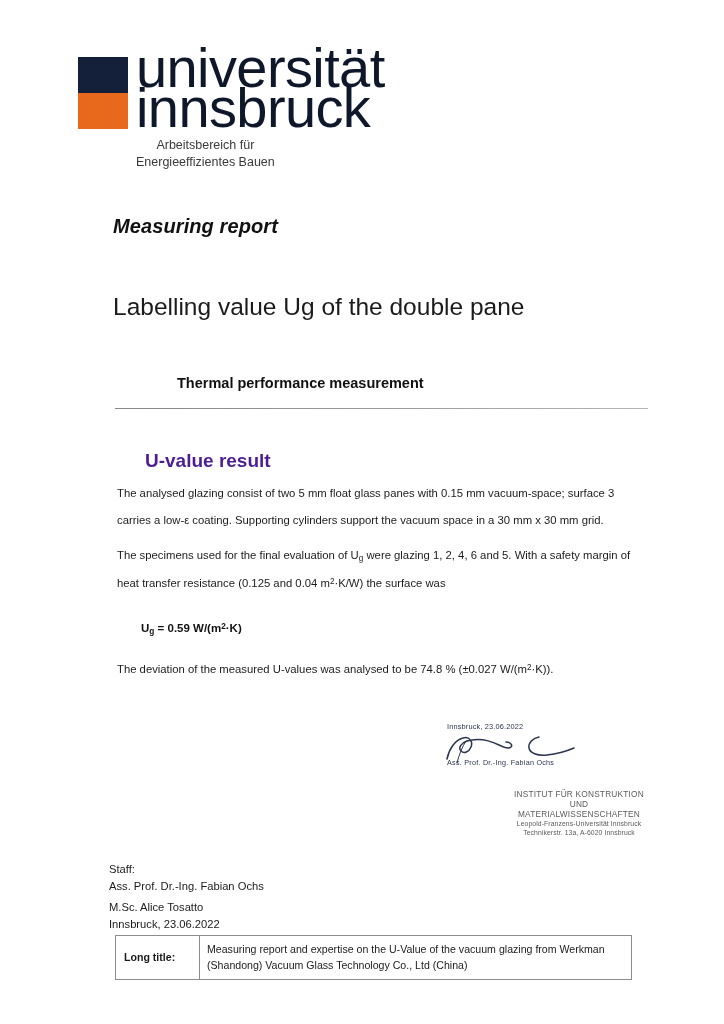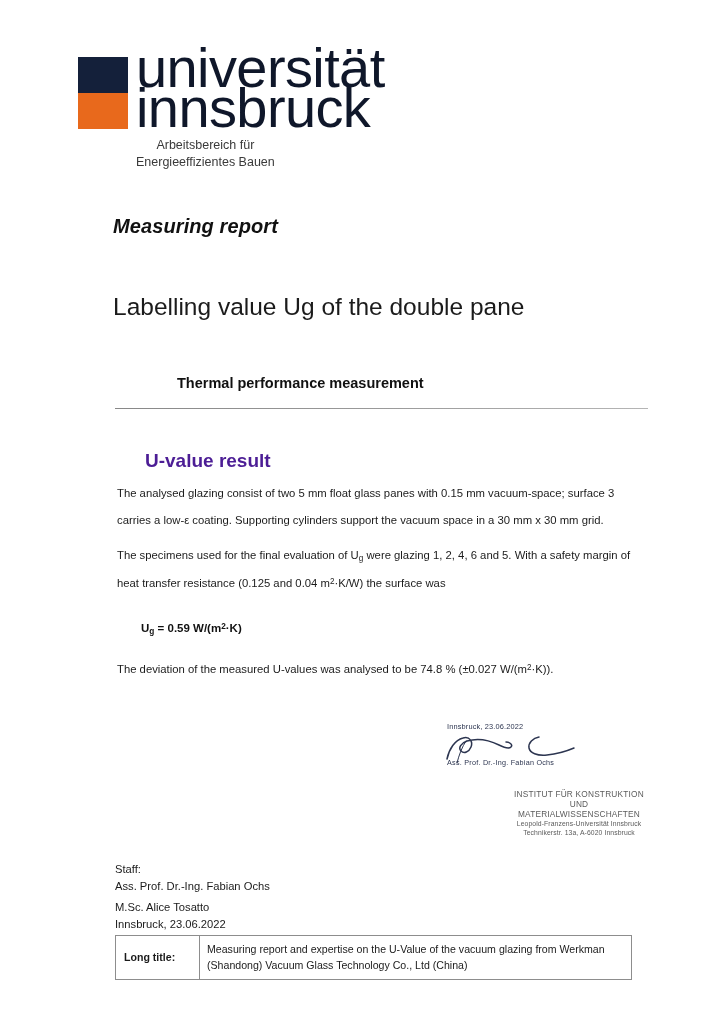--- a/index.html
+++ b/index.html
@@ -205,7 +205,7 @@
   
   #staff-block {
     position: absolute;
-    left: 115px;
+    left: 109px;
     top: 861px;
     font-size: 11.2px;
     color: #1b1b1b;

